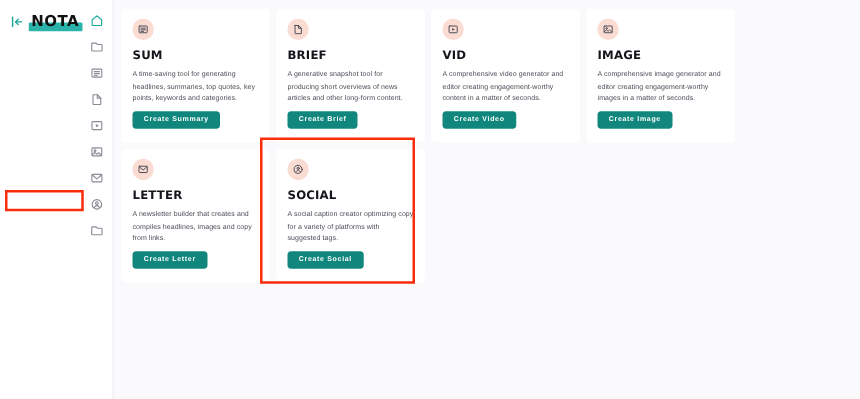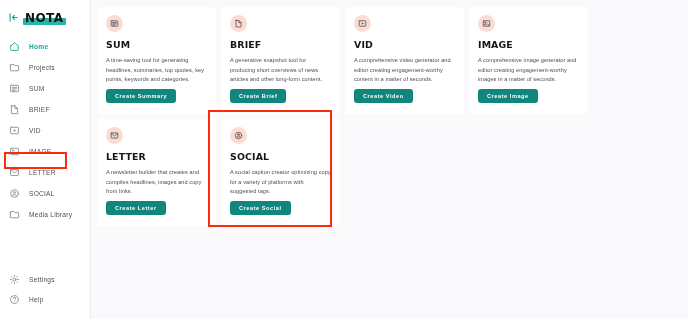--- a/index.html
+++ b/index.html
@@ -16,7 +16,7 @@
     width: 91px; height: 319px;
     background: #ffffff;
     border-right: 1px solid #ececf0;
-    display: flex; flex-direction: column;
+    display: flex; 
     flex: 0 0 91px;
     position: relative;
   }

